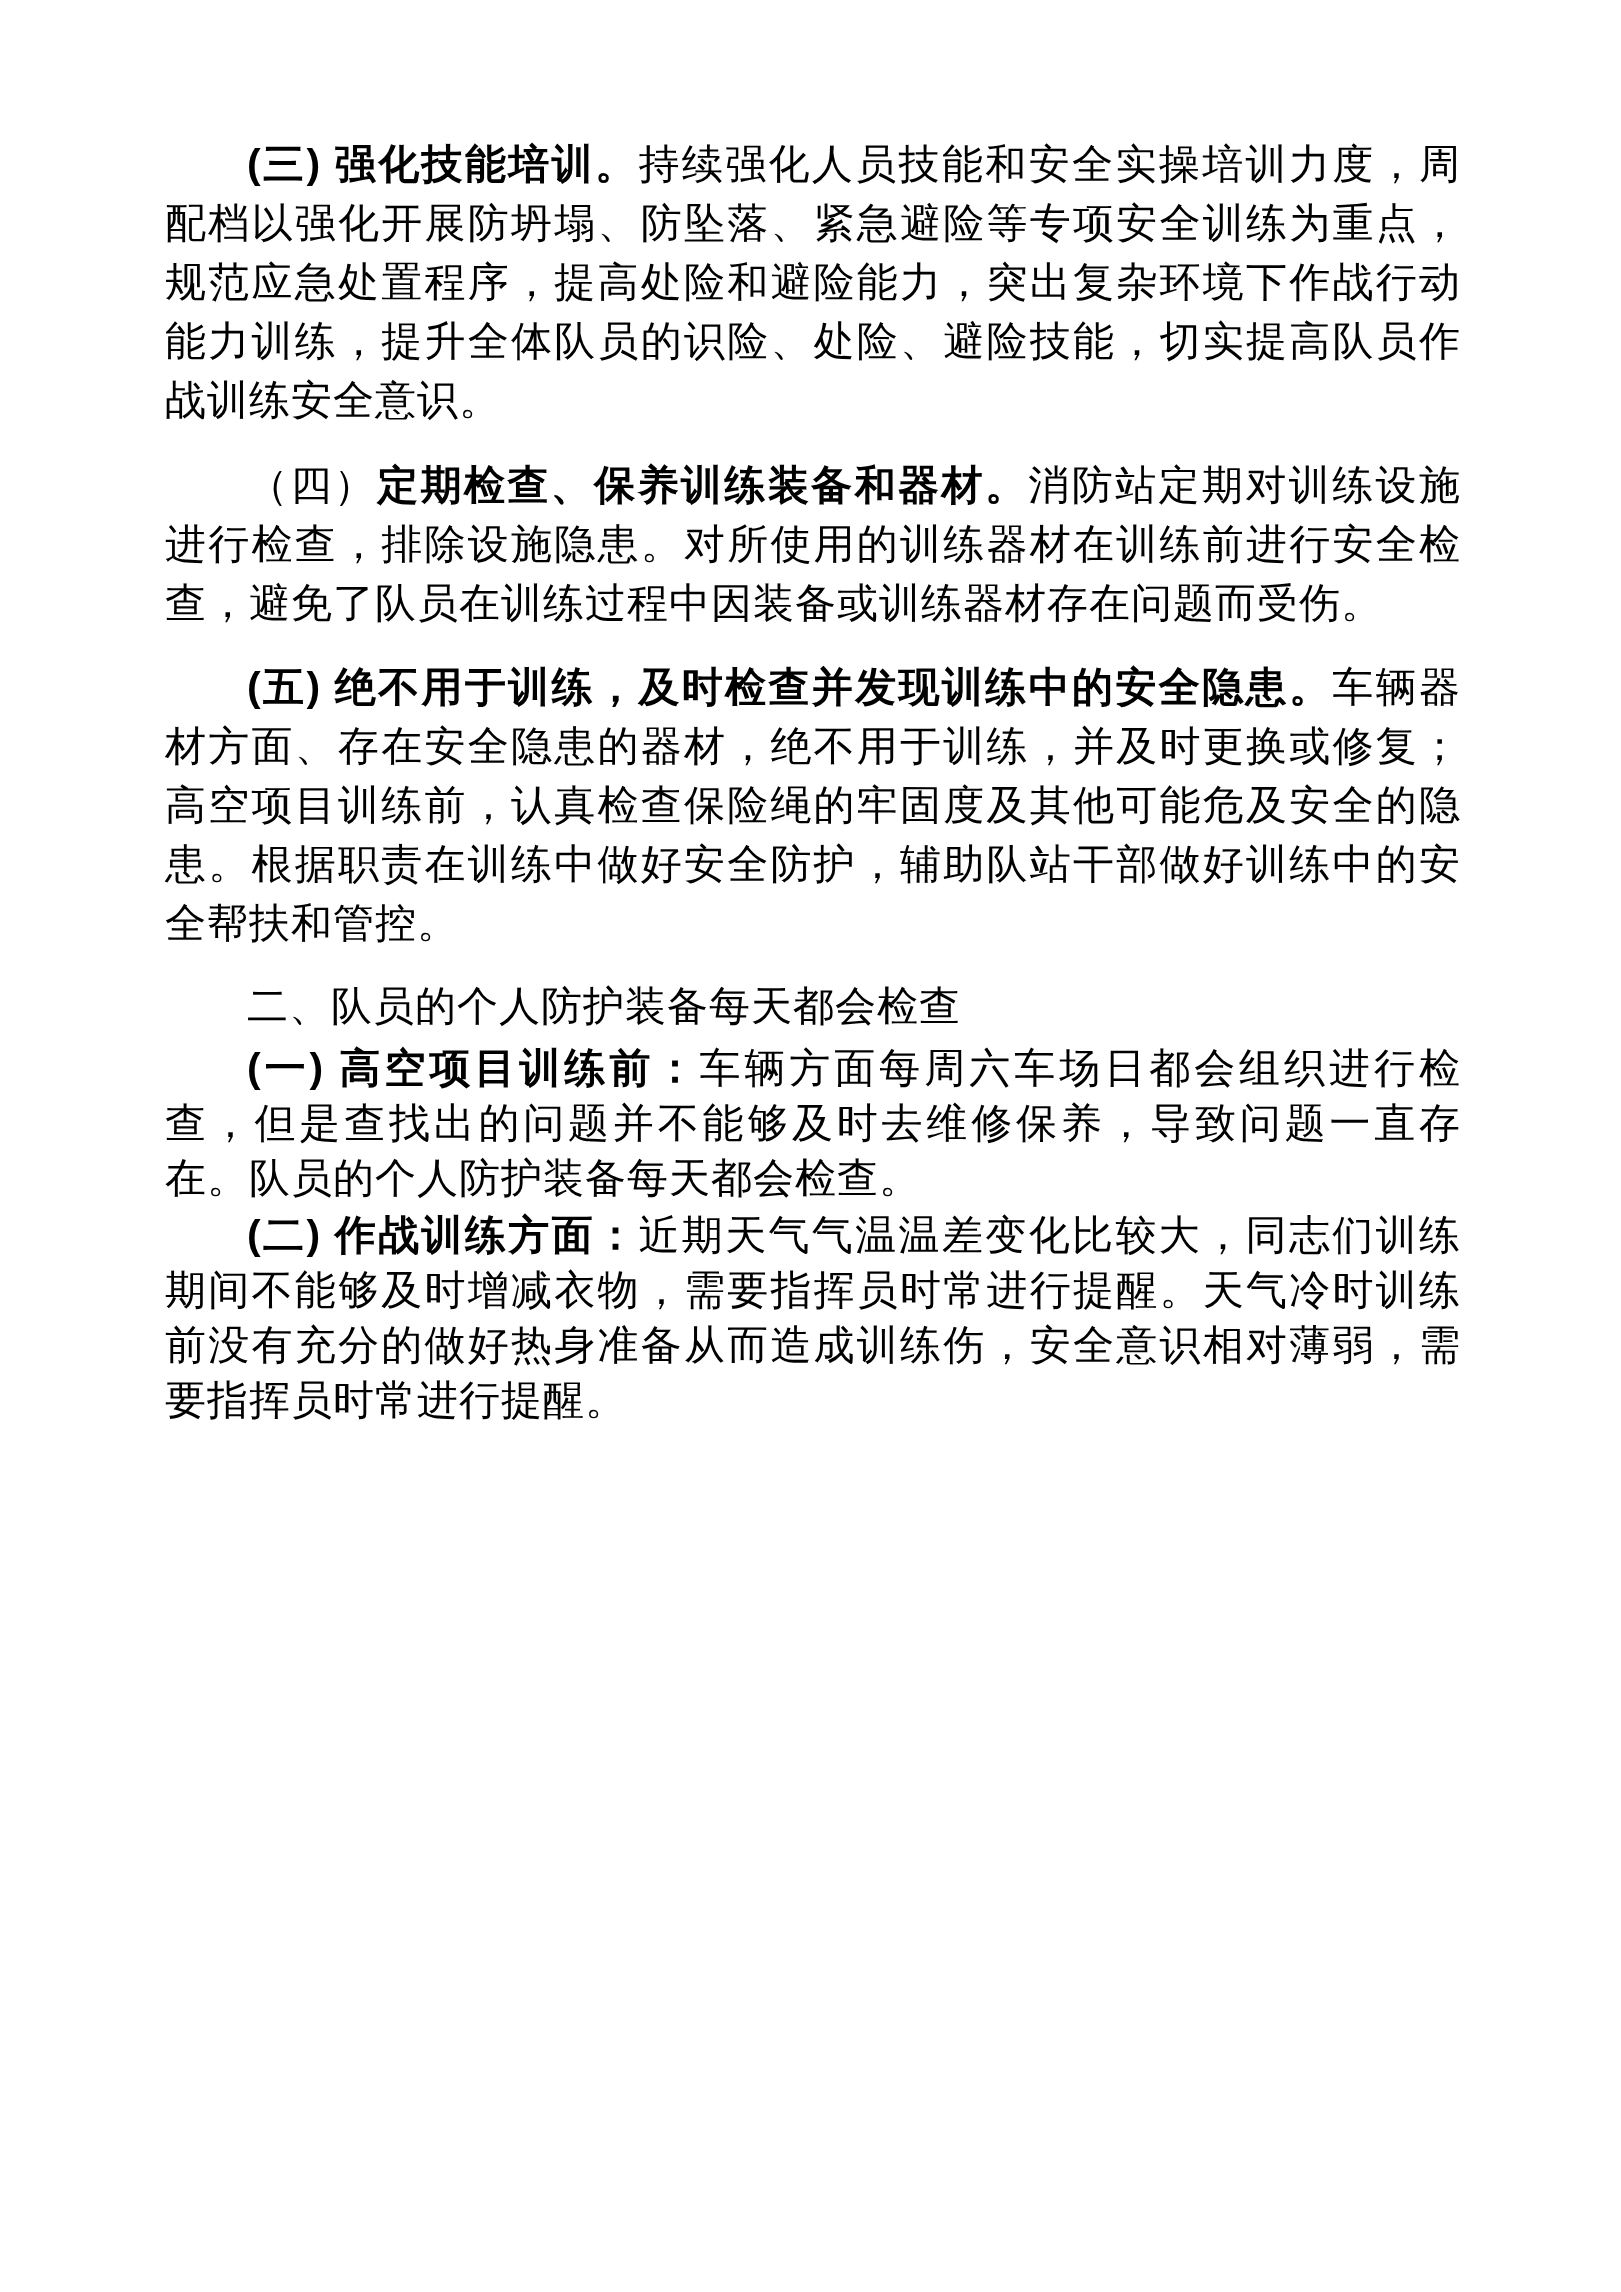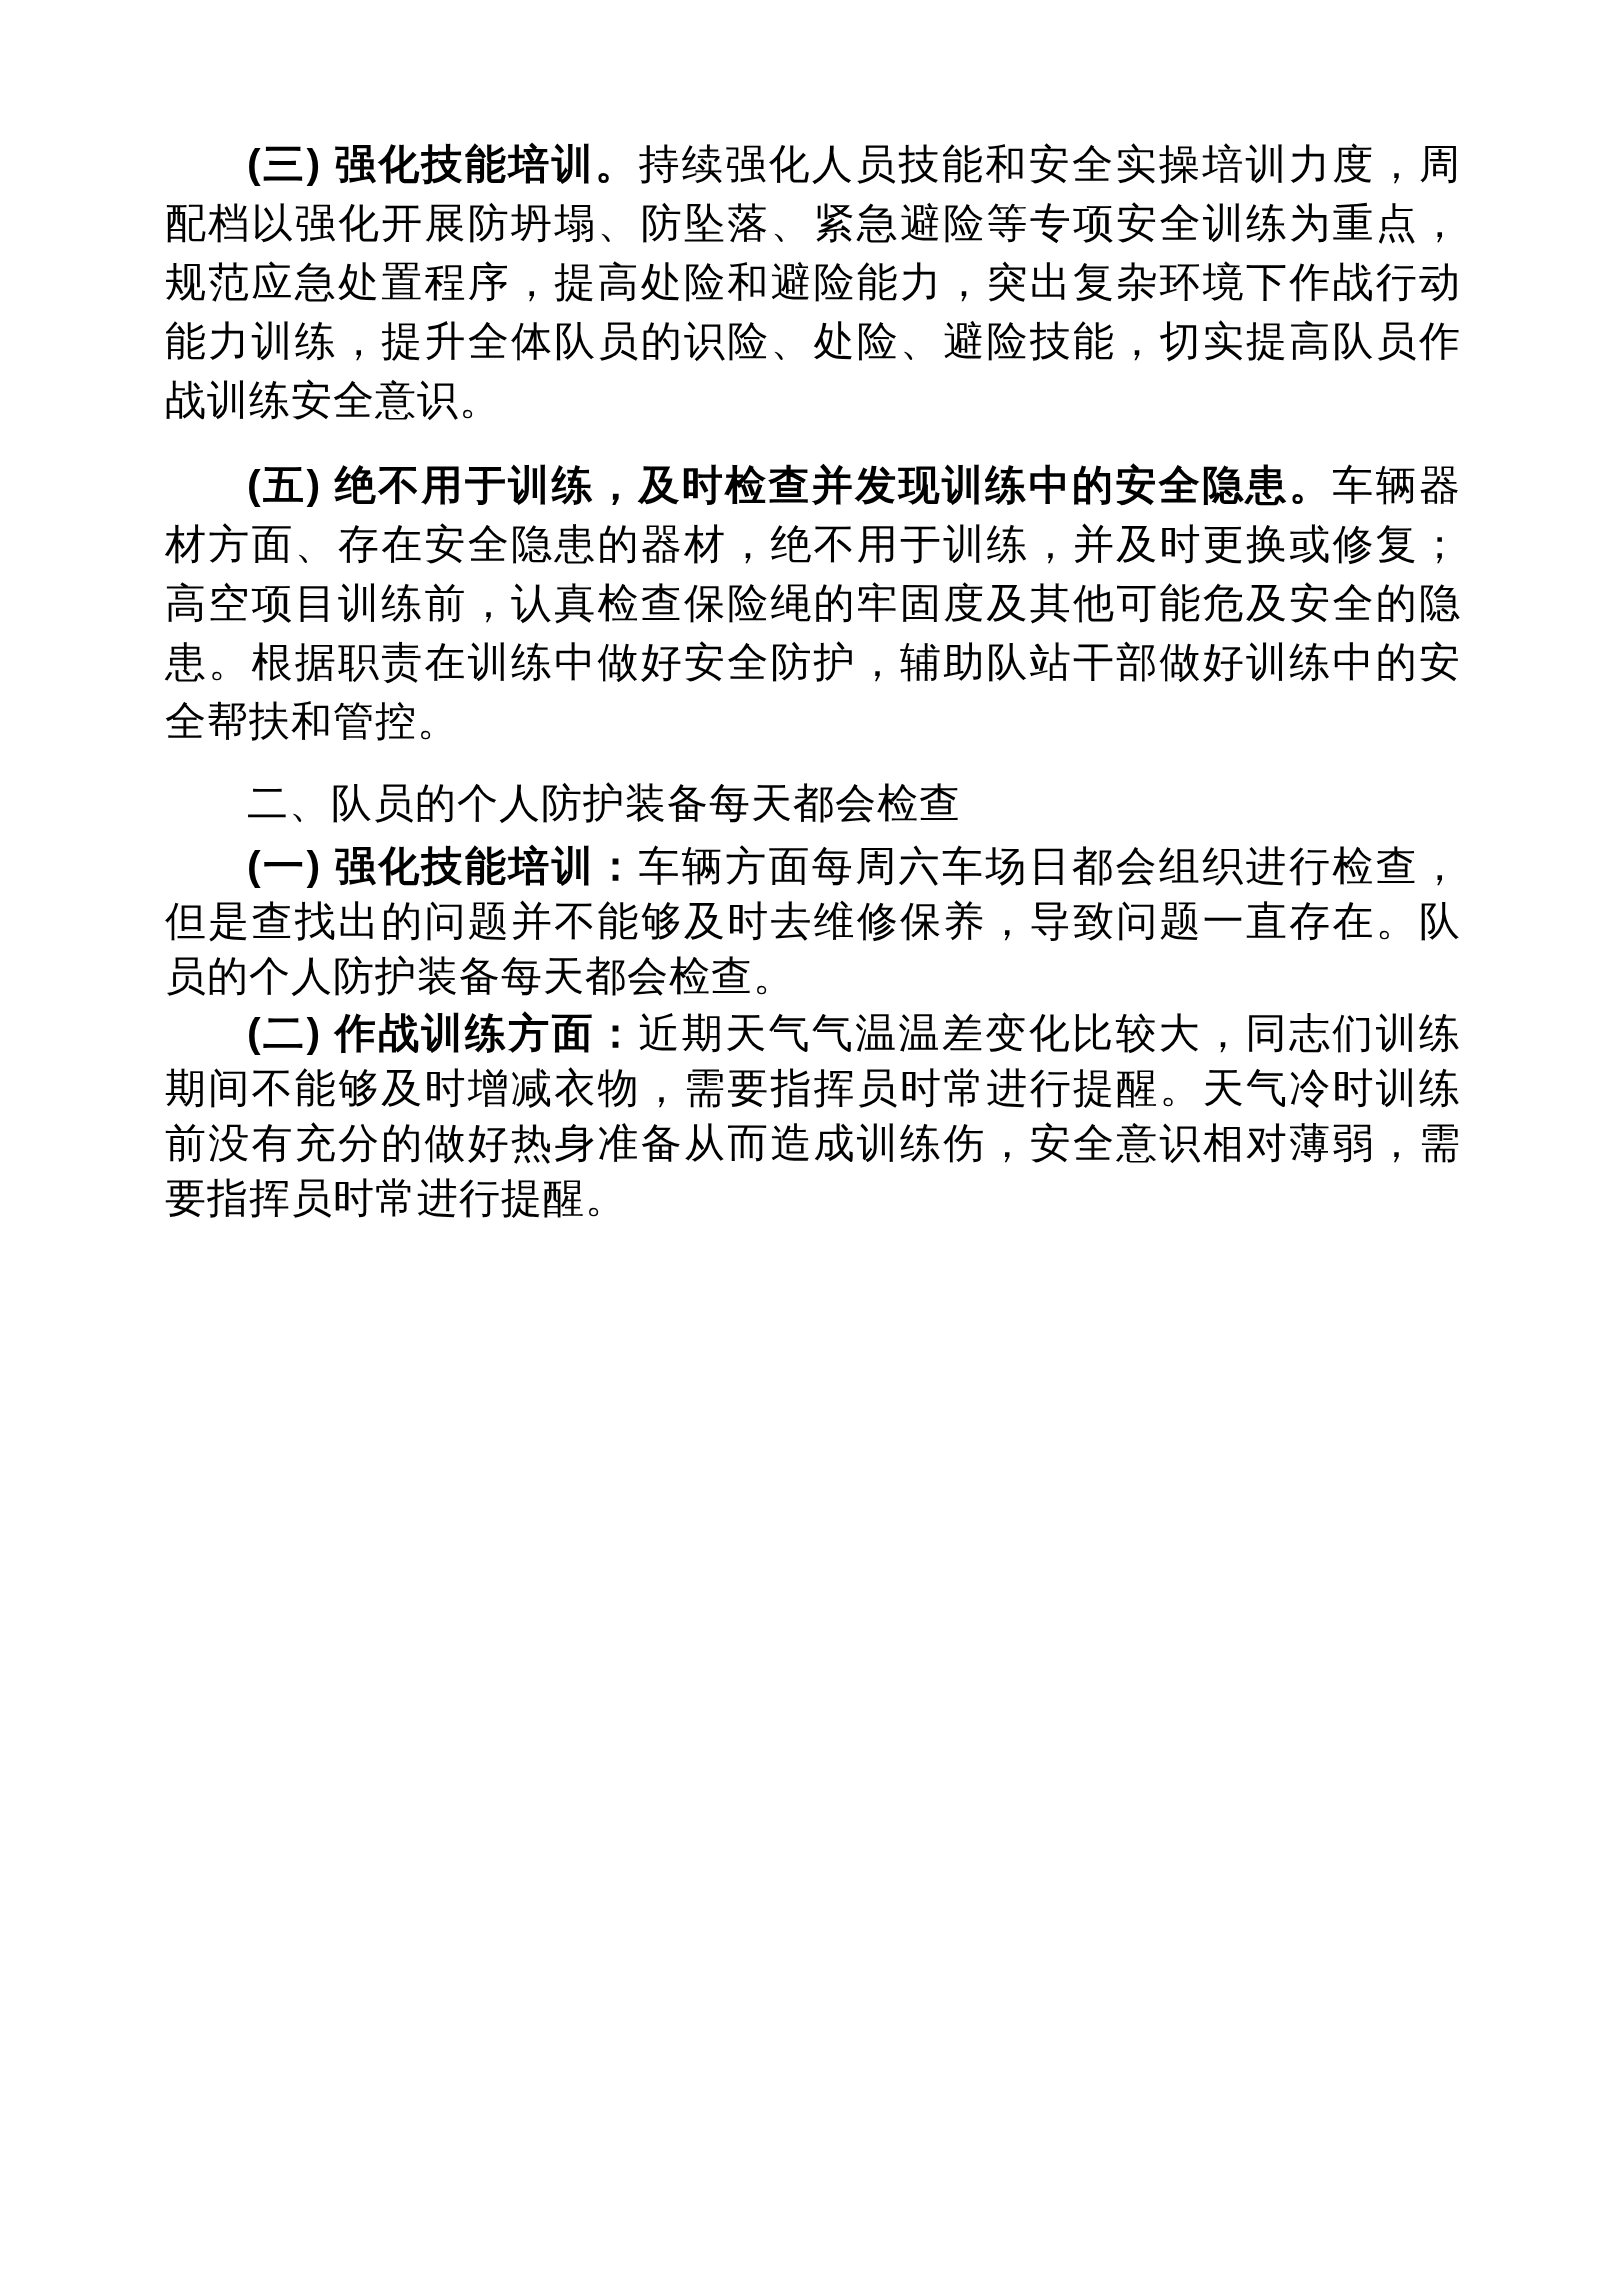--- a/index.html
+++ b/index.html
@@ -60,6 +60,7 @@
 
   <p class="para sec-a"><span class="prefix"></span><span class="lead">(三) 强化技能培训。</span><span>持续强化人员技能和安全实操培训力度，周配档以强化开展防坍塌、防坠落、紧急避险等专项安全训练为重点，规范应急处置程序，提高处险和避险能力，突出复杂环境下作战行动能力训练，提升全体队员的识险、处险、避险技能，切实提高队员作战训练安全意识。</span></p>
 
+  <p class="para sec-a"><span class="prefix">（四）</span><span class="lead">定期检查、保养训练装备和器材。</span><span>消防站定期对训练设施进行检查，排除设施隐患。对所使用的训练器材在训练前进行安全检查，避免了队员在训练过程中因装备或训练器材存在问题而受伤。</span></p>
 
   <p class="para sec-a"><span class="prefix"></span><span class="lead">(五) 绝不用于训练，及时检查并发现训练中的安全隐患。</span><span>车辆器材方面、存在安全隐患的器材，绝不用于训练，并及时更换或修复；高空项目训练前，认真检查保险绳的牢固度及其他可能危及安全的隐患。根据职责在训练中做好安全防护，辅助队站干部做好训练中的安全帮扶和管控。</span></p>
 

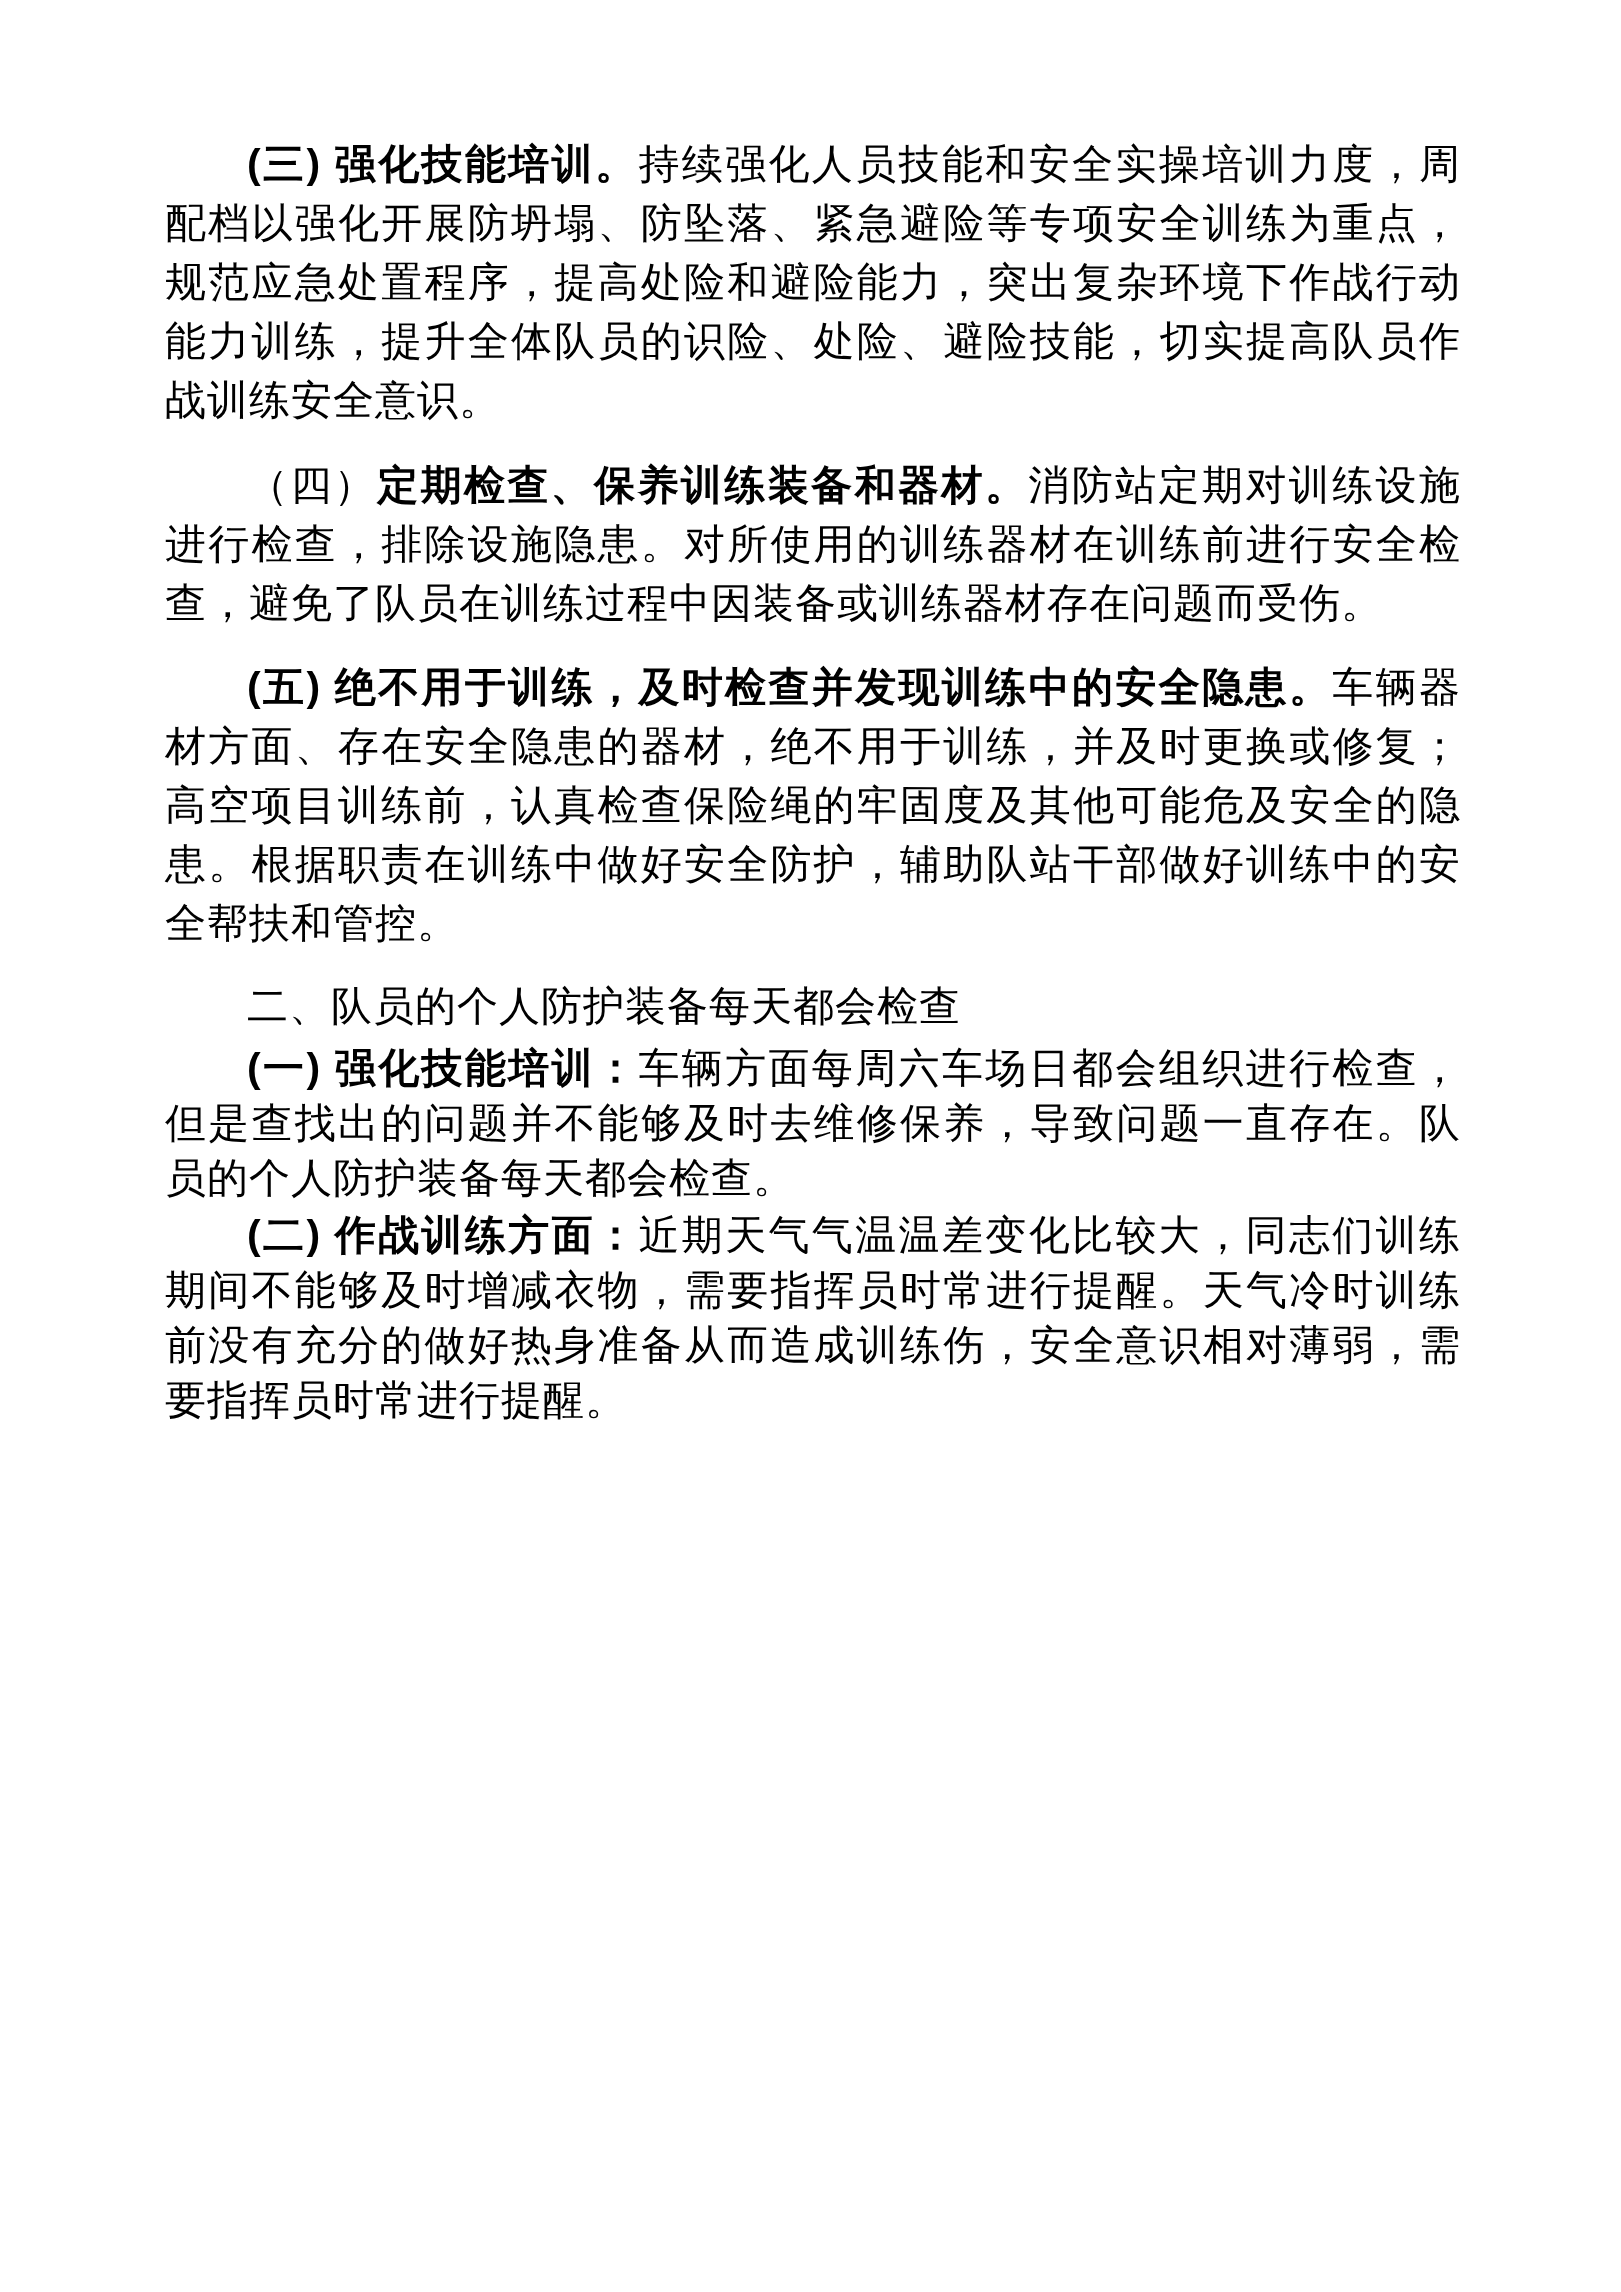--- a/index.html
+++ b/index.html
@@ -66,7 +66,7 @@
 
   <p class="heading"><span>二、队员的个人防护装备每天都会检查</span></p>
 
-  <p class="para sec-b"><span class="prefix"></span><span class="lead">(一) 强化技能培训：</span><span>车辆方面每周六车场日都会组织进行检查，但是查找出的问题并不能够及时去维修保养，导致问题一直存在。队员的个人防护装备每天都会检查。</span></p>
+  <p class="para sec-b"><span class="prefix"></span><span class="lead">(一) 高空项目训练前：</span><span>车辆方面每周六车场日都会组织进行检查，但是查找出的问题并不能够及时去维修保养，导致问题一直存在。队员的个人防护装备每天都会检查。</span></p>
 
   <p class="para sec-b"><span class="prefix"></span><span class="lead">(二) 作战训练方面：</span><span>近期天气气温温差变化比较大，同志们训练期间不能够及时增减衣物，需要指挥员时常进行提醒。天气冷时训练前没有充分的做好热身准备从而造成训练伤，安全意识相对薄弱，需要指挥员时常进行提醒。</span></p>
 

